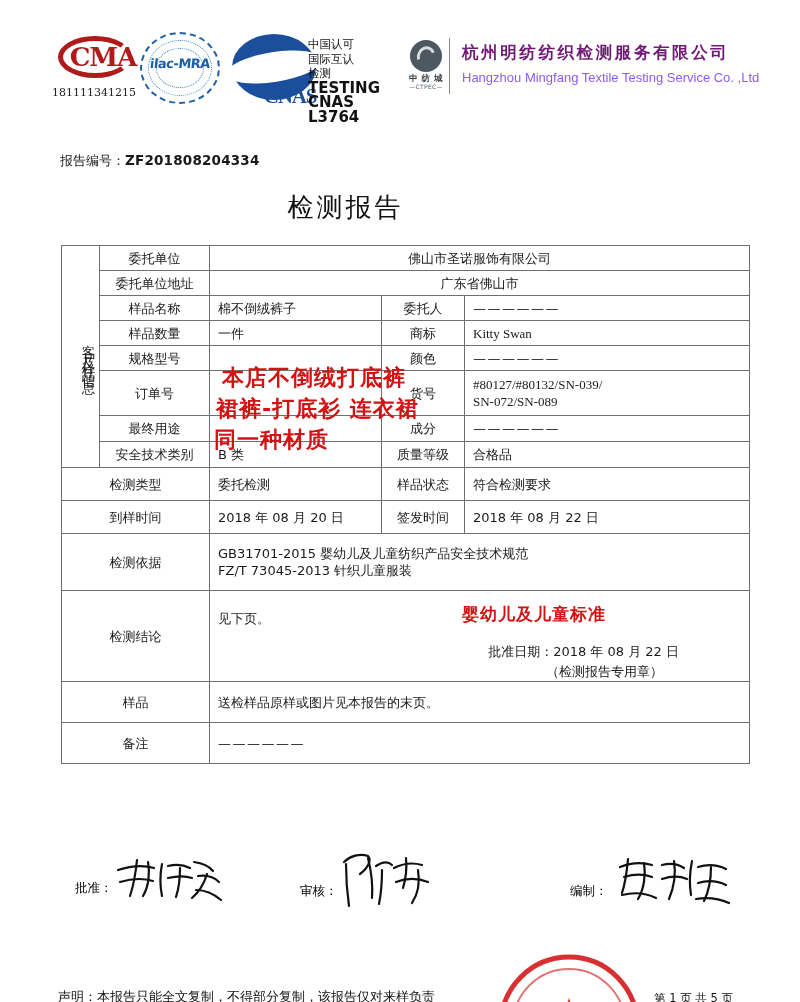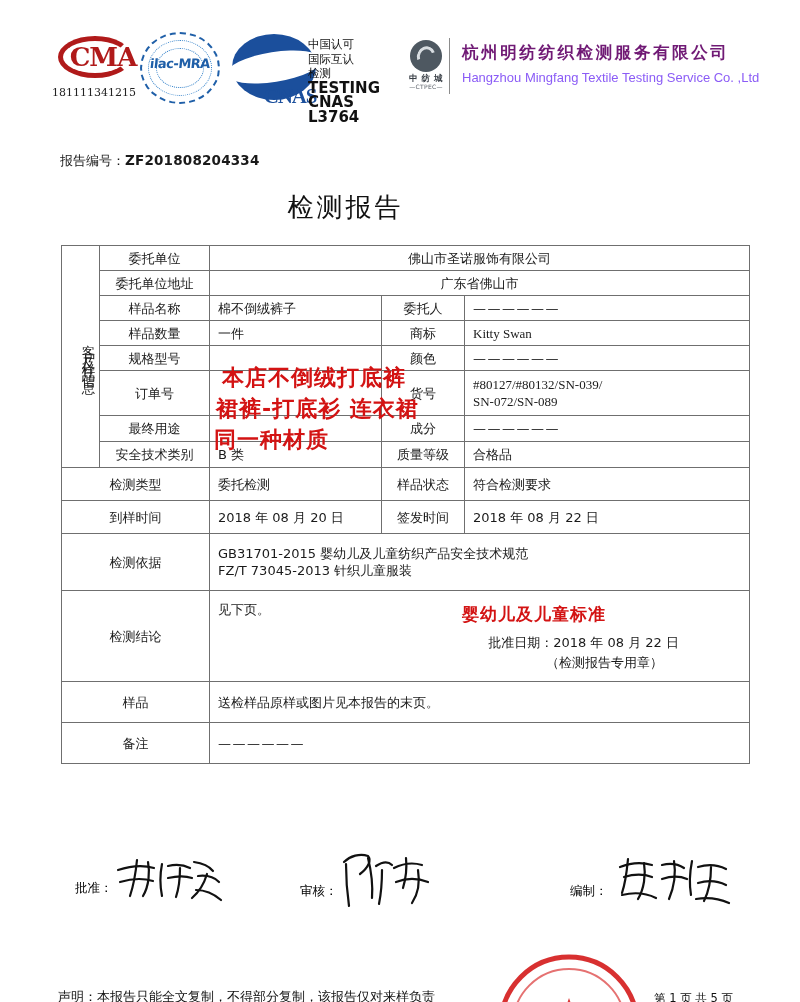--- a/index.html
+++ b/index.html
@@ -489,7 +489,7 @@
 
   <tr>
     <td class="c" colspan="2" style="height:90px">检测结论</td>
-    <td class="l" colspan="4" style="vertical-align:top; padding-top:10px;margin-top:26px;">
+    <td class="l" colspan="4" style="vertical-align:top; padding-top:19px;margin-top:26px;">
       <div class="conc-first">见下页。</div>
       <div class="approve-line">批准日期：2018 年 08 月 22 日</div>
       <div class="approve-sub">（检测报告专用章）</div>

